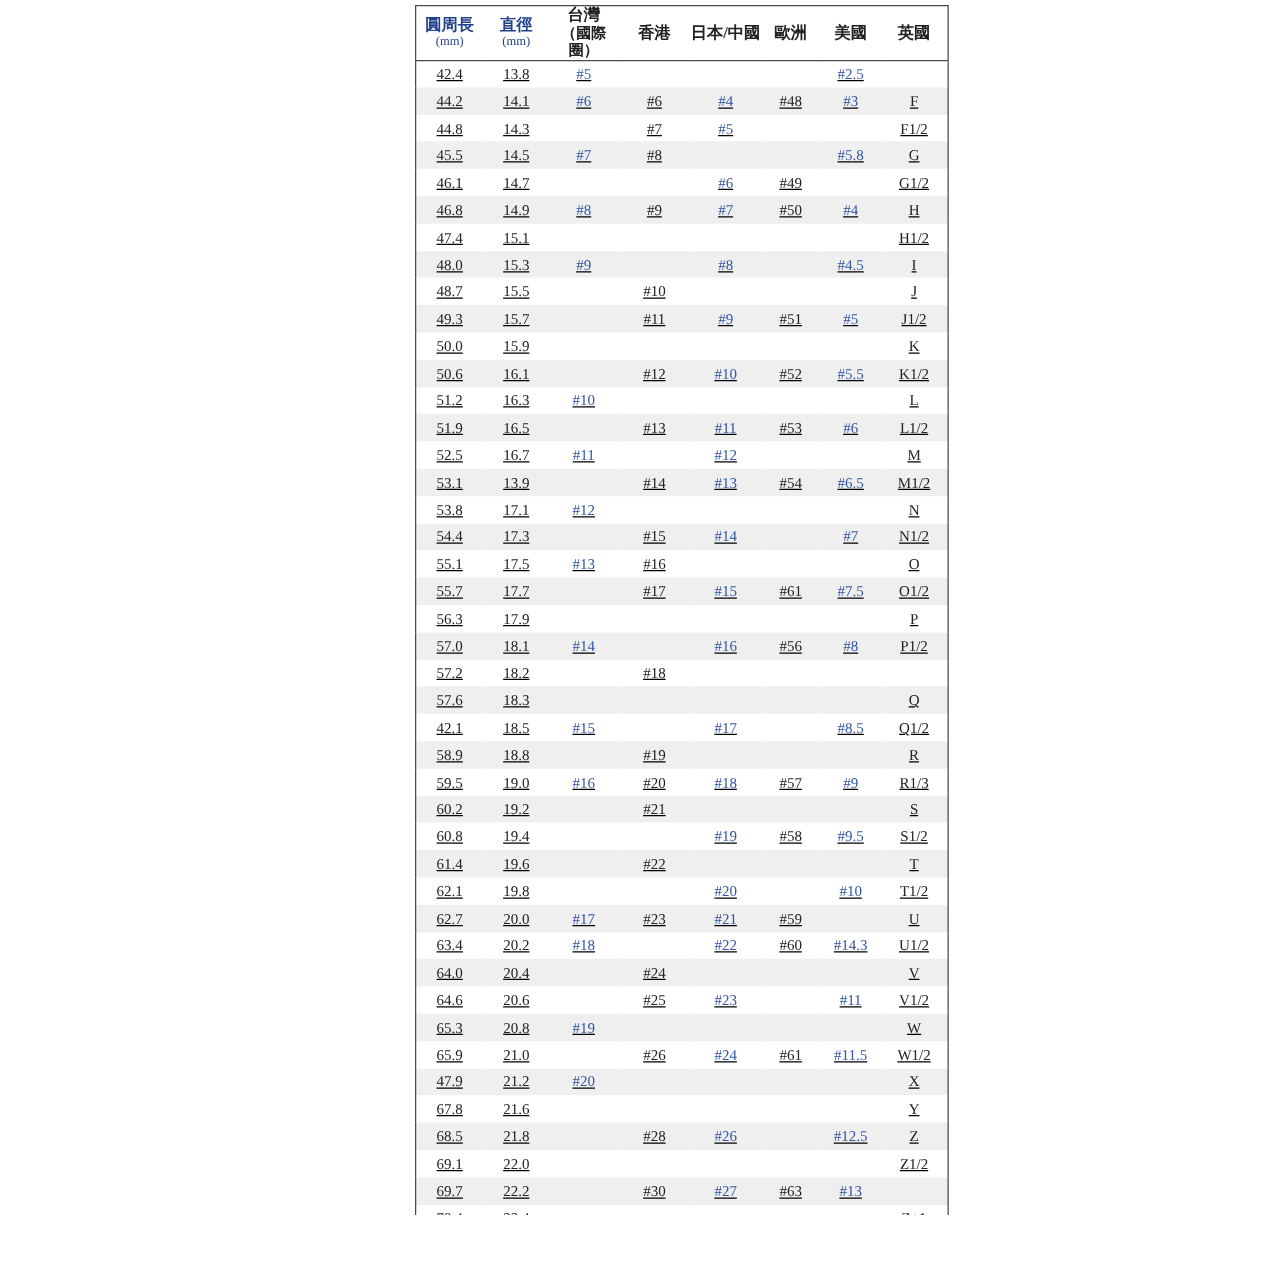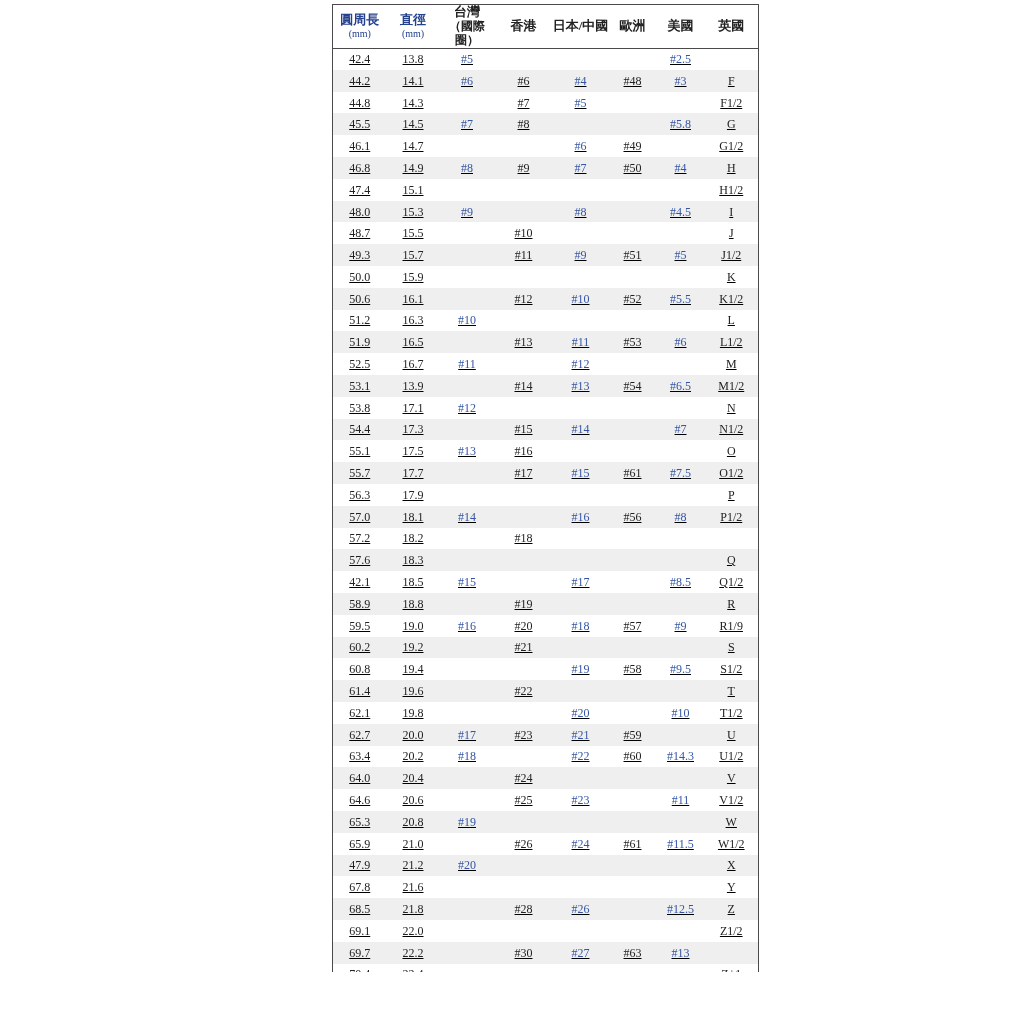--- a/index.html
+++ b/index.html
@@ -374,7 +374,7 @@
           <td class="blue">#18</td>
           <td>#57</td>
           <td class="blue">#9</td>
-          <td>R1/9</td>
+          <td>R1/3</td>
         </tr>
         <tr>
           <td>60.2</td>

